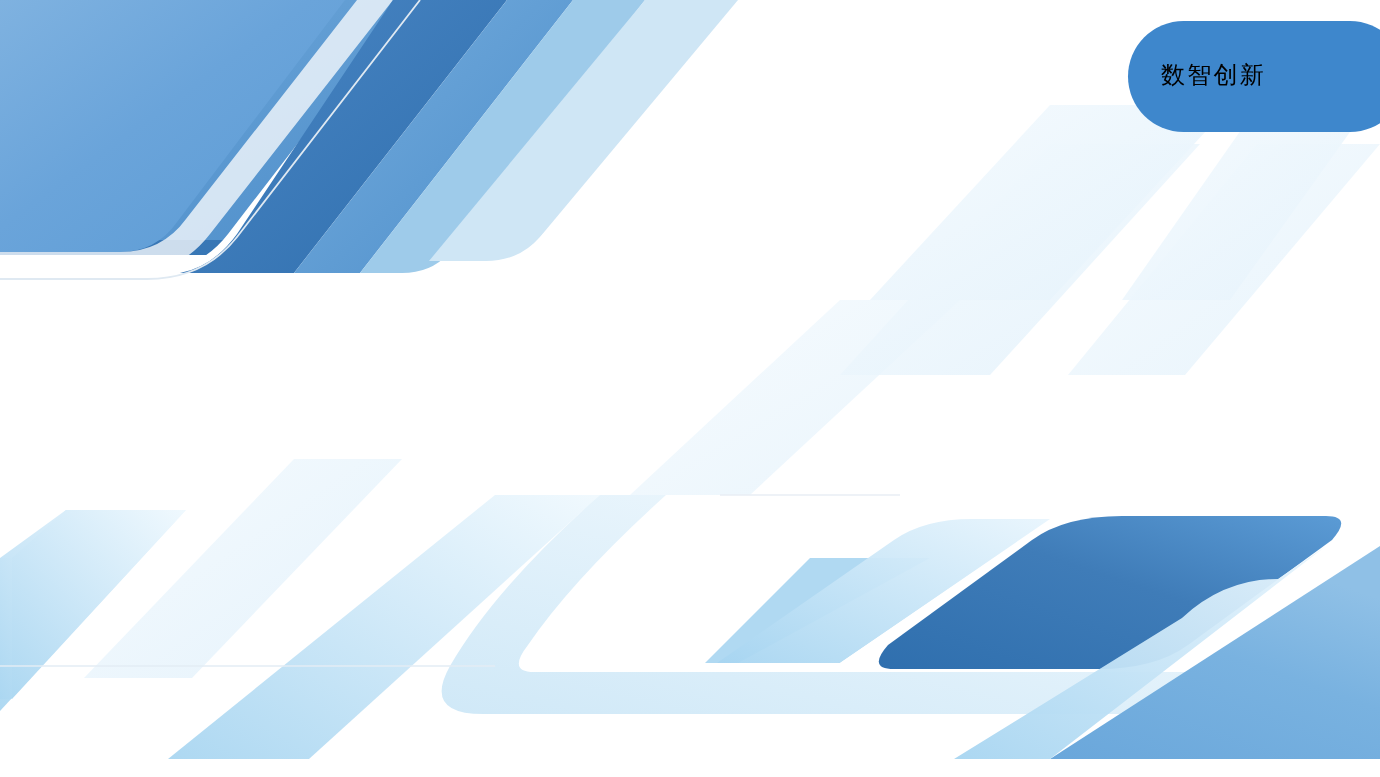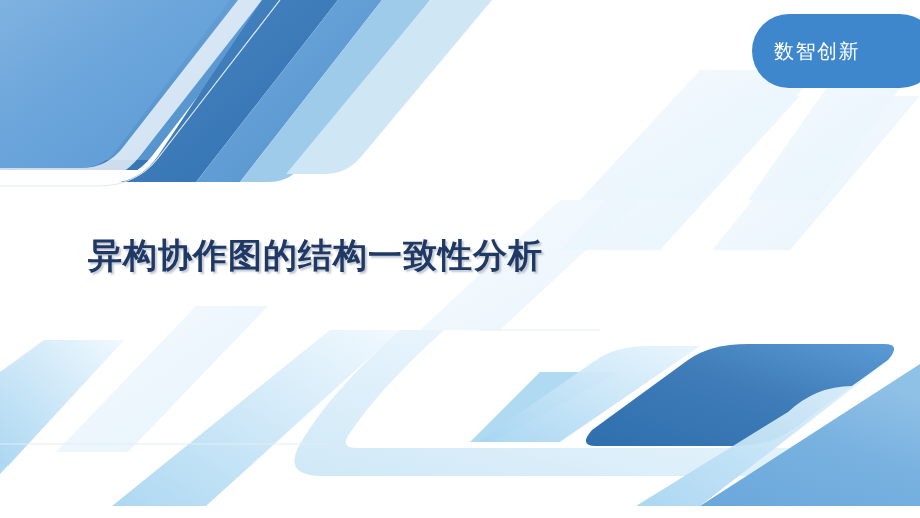--- a/index.html
+++ b/index.html
@@ -42,8 +42,8 @@
     z-index: 5;
   }
   .badge-line {
-    color: #ffffff;
-    font-size: 20px;
+    color: #000000;
+    font-size: 16px;
     line-height: 26px;
     letter-spacing: 1.5px;
     white-space: nowrap;

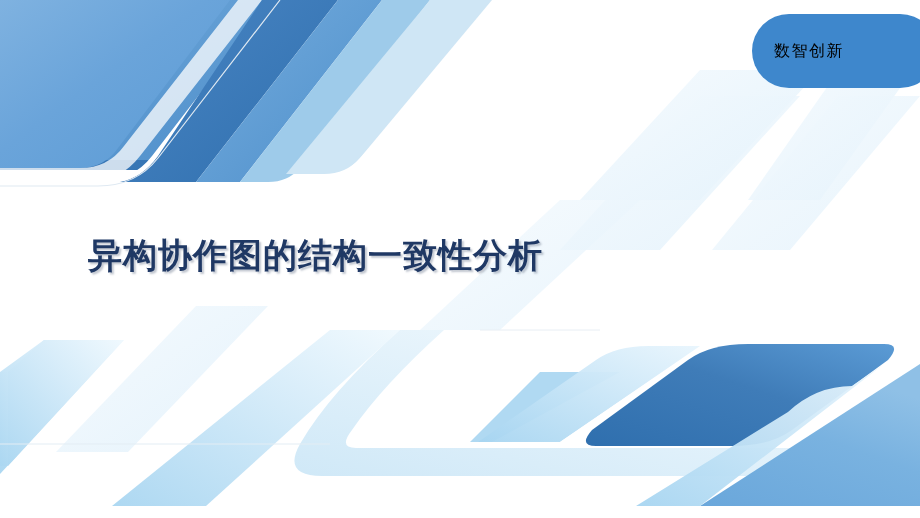--- a/index.html
+++ b/index.html
@@ -203,7 +203,6 @@
     <span class="badge-line">数智创新</span>
   </div>
 
-  <div id="title">异构协作图的结构一致性分析</div>
 
 </div>
 

